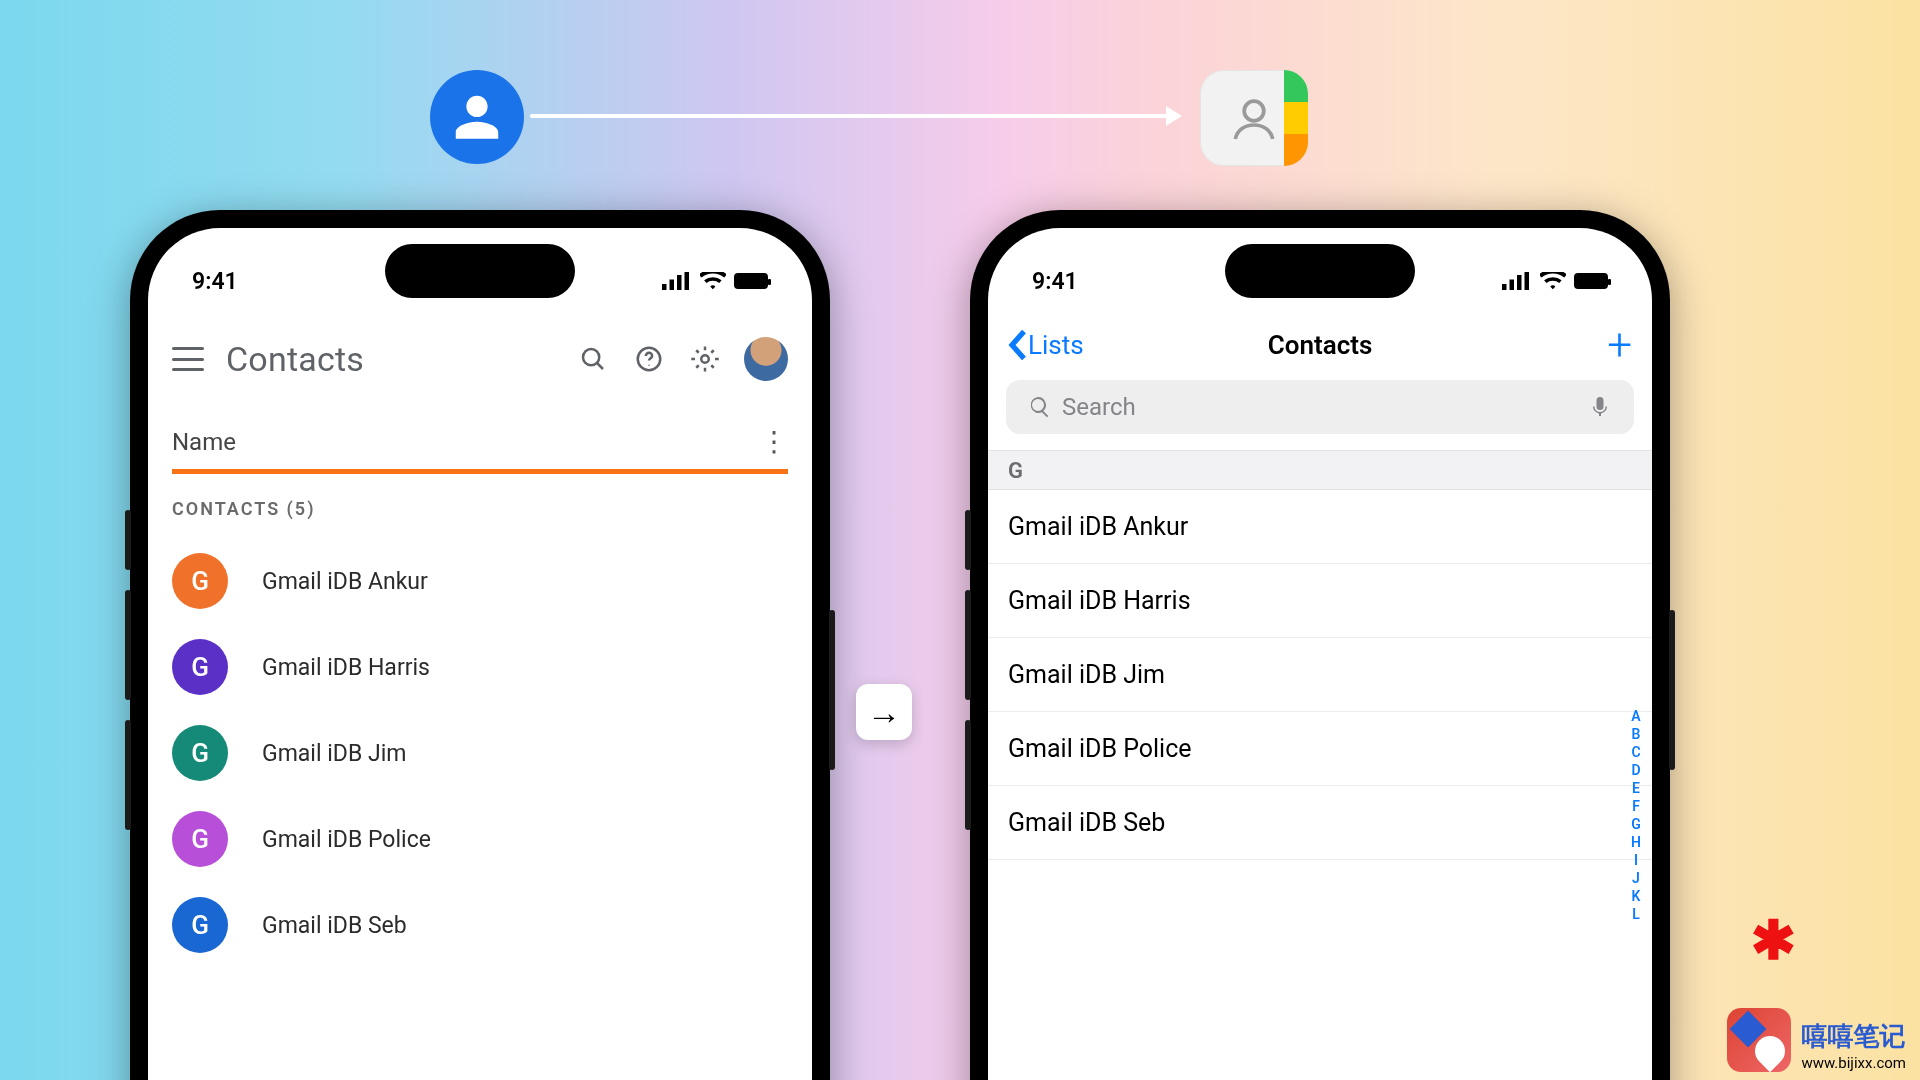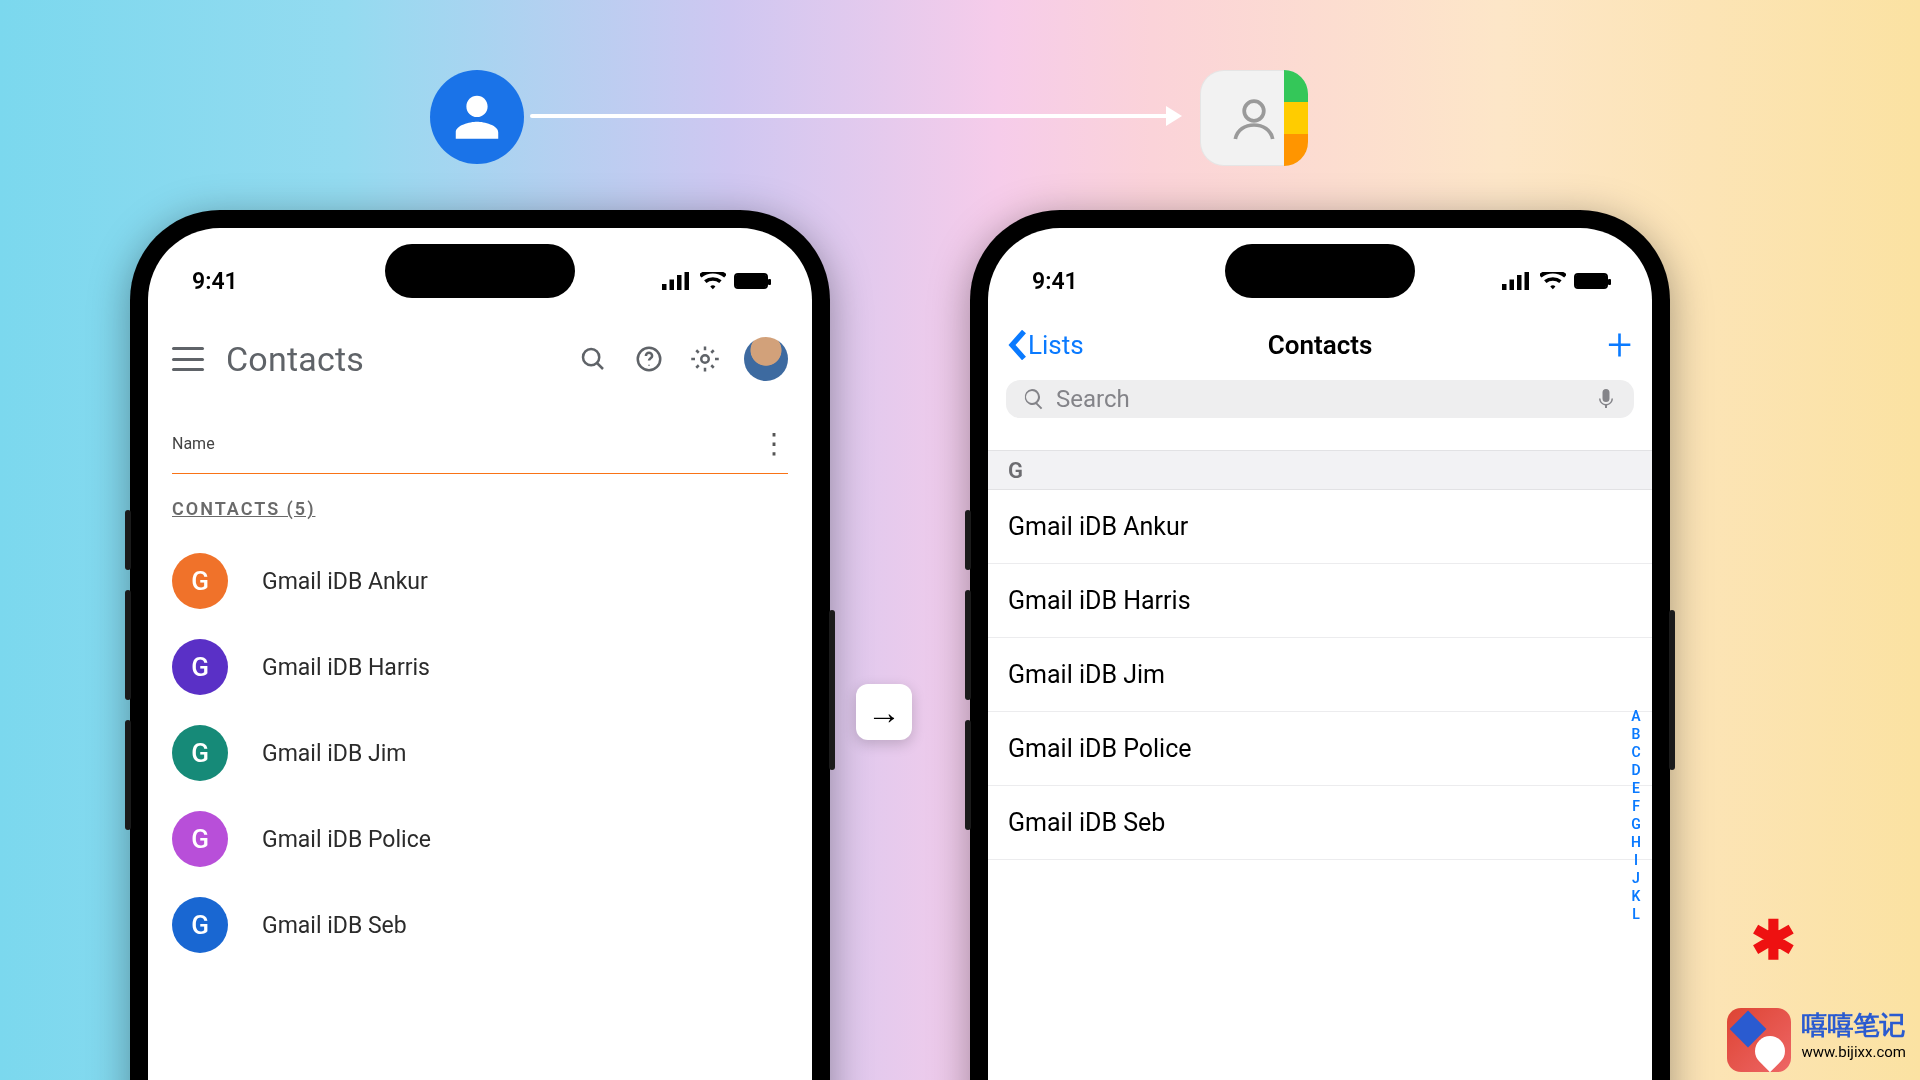--- a/index.html
+++ b/index.html
@@ -116,8 +116,8 @@
   .i-title{ position:absolute; left:50%; transform:translateX(-50%); font-size:26px; font-weight:600; color:#000;}
   .i-plus{ color:#0a7aff; font-size:44px; font-weight:300; line-height:.6;}
   .i-search{
-    position:absolute; top:152px; left:18px; right:18px; height:38px;
-    background:#eeeeef; border-radius:14px; display:flex; align-items:center; padding:0 16px; gap:10px;
+    position:absolute; top:152px; left:18px; right:18px; height:54px;
+    background:#eeeeef; border-radius:14px; display:flex; align-items:center; padding:0 22px; gap:10px;
   }
   .i-search svg{ width:24px; height:24px; fill:#848489;}
   .i-search span{ color:#848489; font-size:24px; flex:1;}

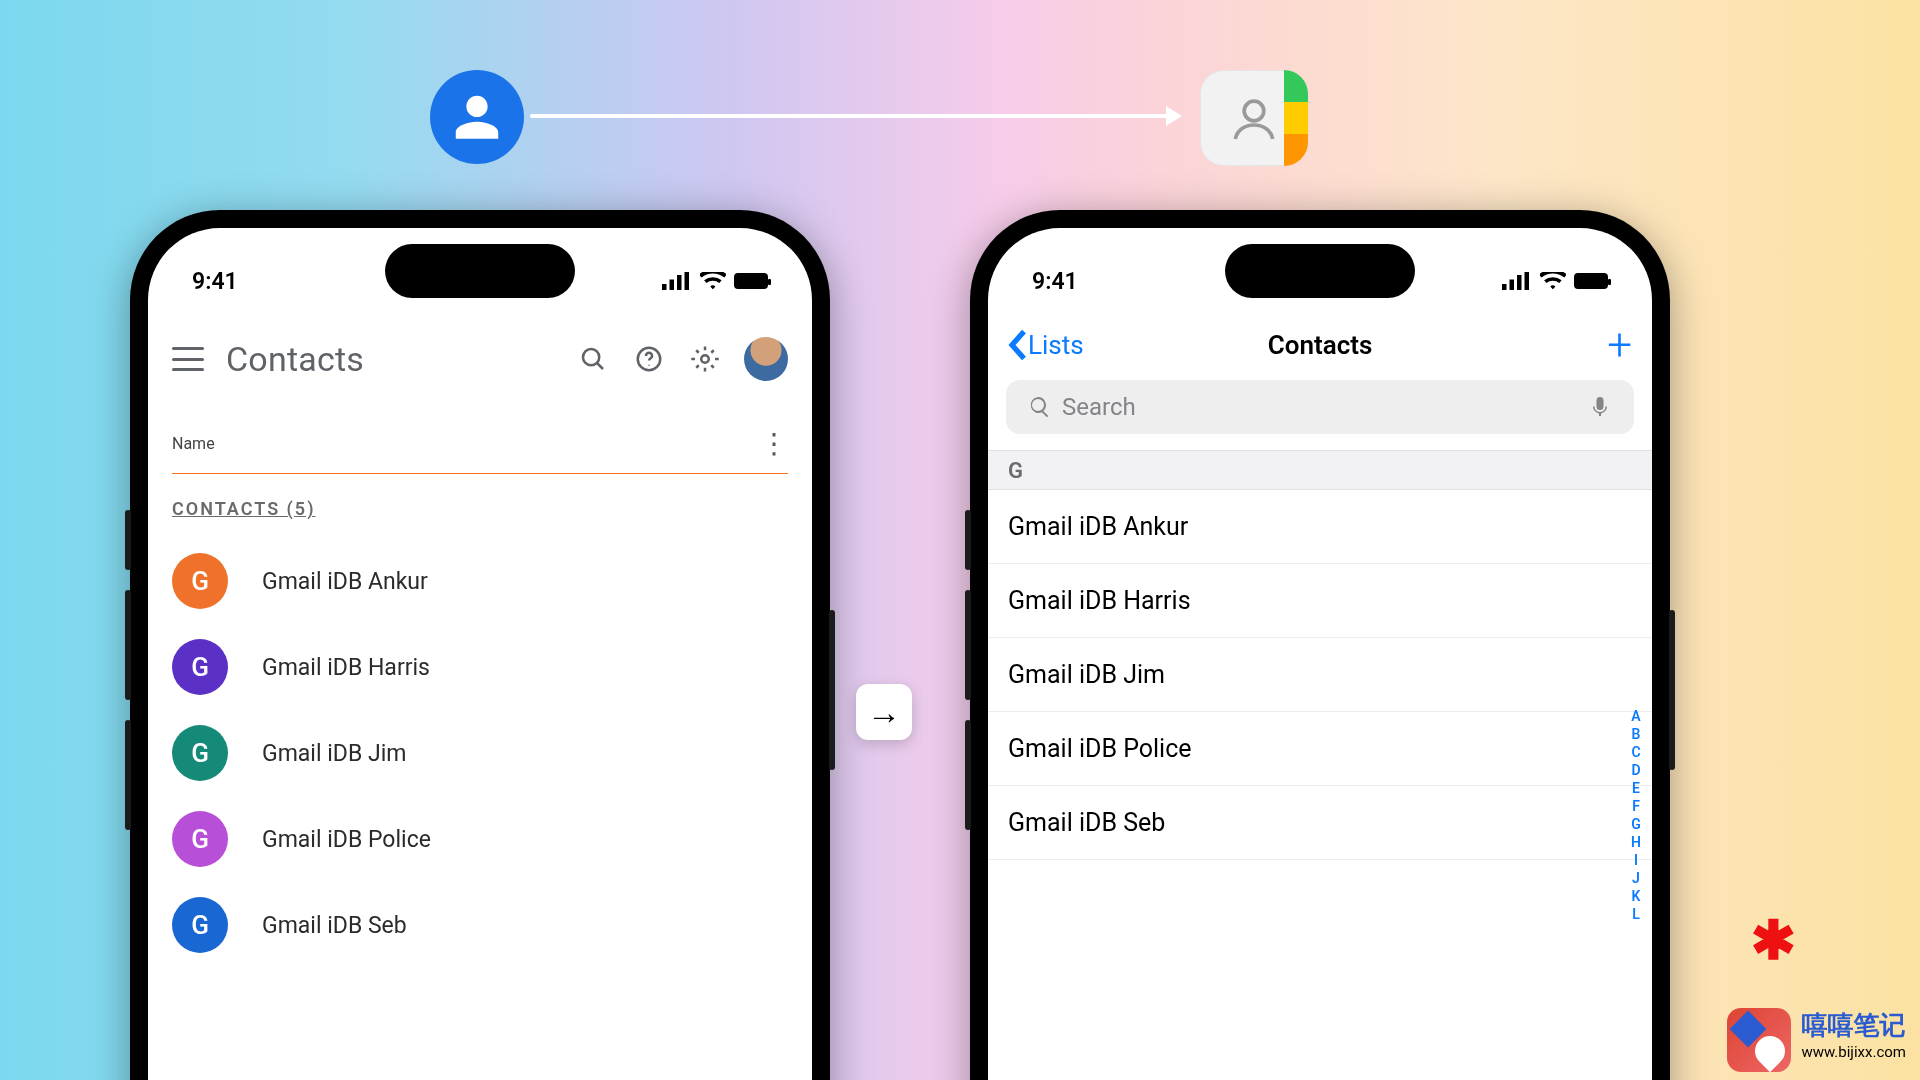--- a/index.html
+++ b/index.html
@@ -93,7 +93,7 @@
   .g-col{
     position:absolute; top:186px; left:24px; right:24px; height:60px;
     display:flex; align-items:center; justify-content:space-between;
-    border-bottom:1px solid #f97316; color:#444; font-size:16px;
+    border-bottom:5px solid #f97316; color:#444; font-size:24px;
   }
   .dots{ font-size:28px; color:#555; line-height:.2; letter-spacing:0;}
   .dots::before{content:"⋮";}

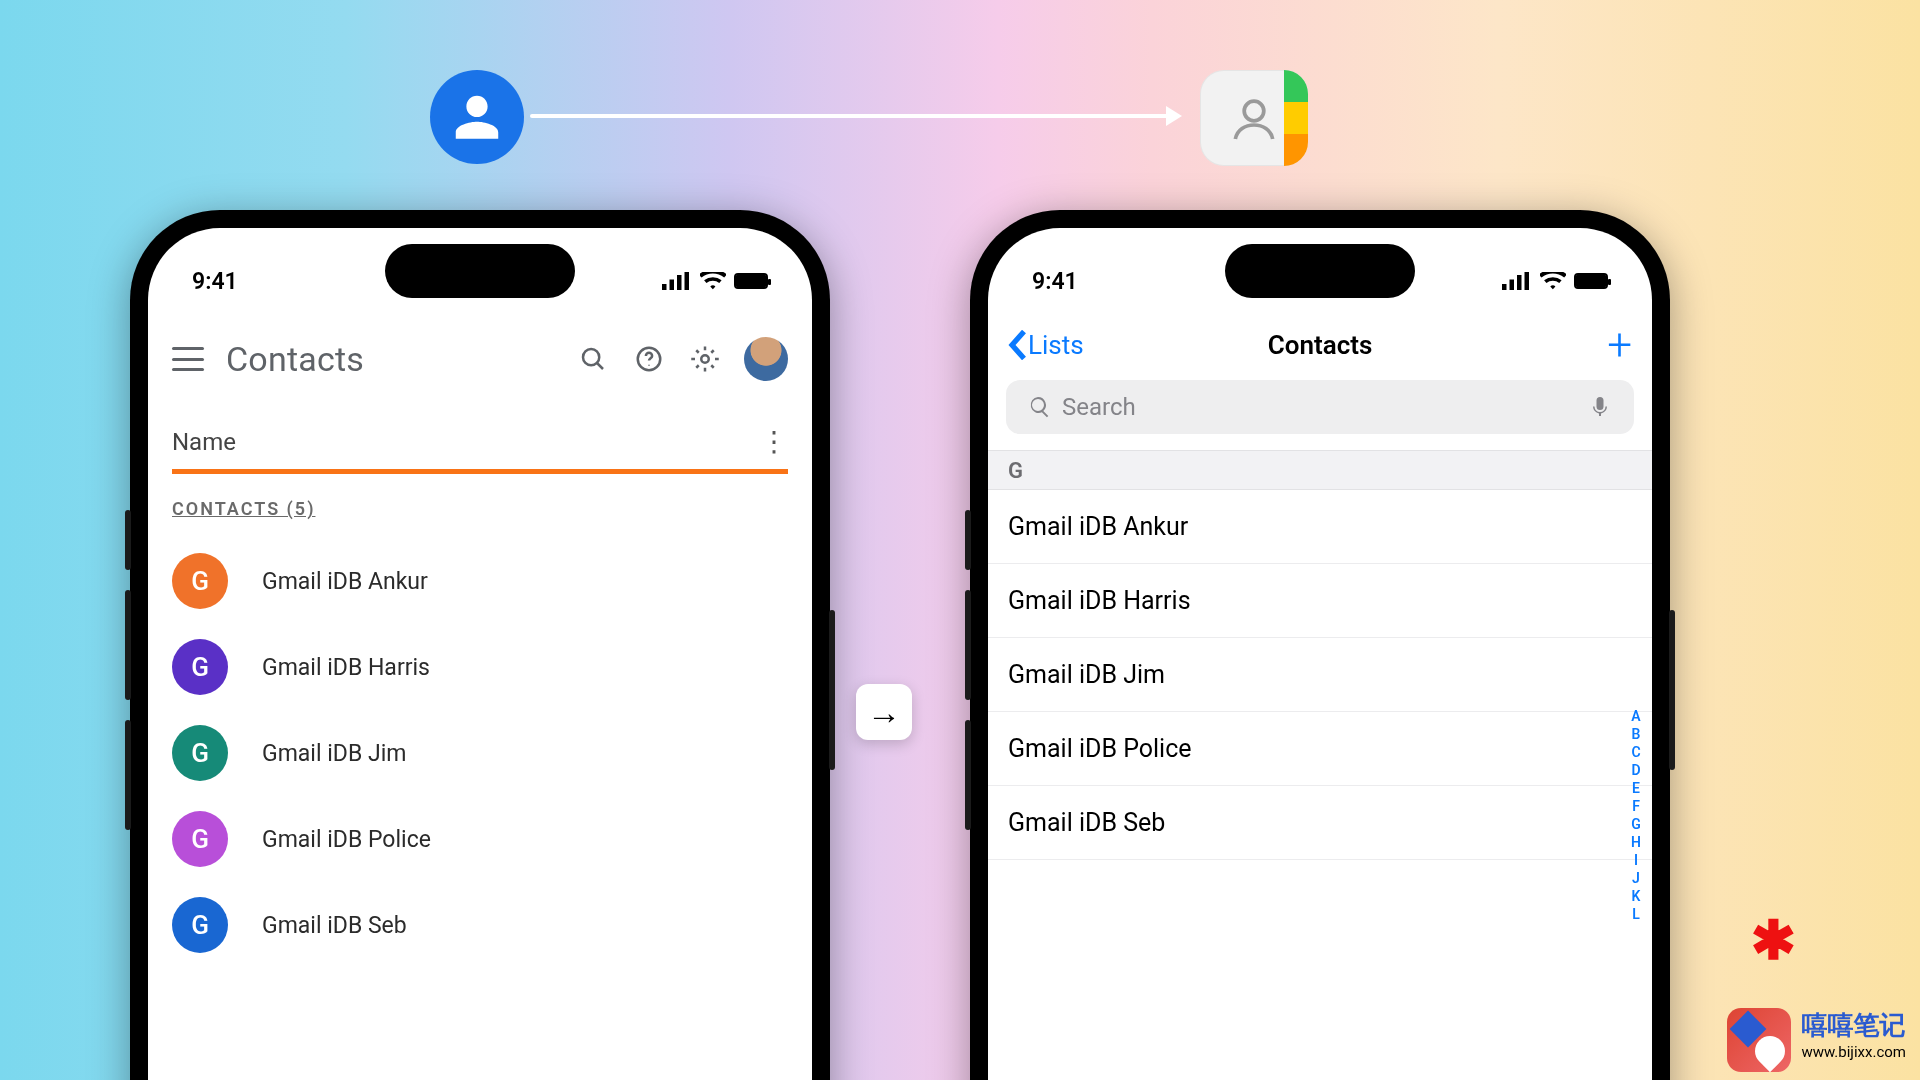--- a/index.html
+++ b/index.html
@@ -99,7 +99,7 @@
   .dots::before{content:"⋮";}
   .g-count{
     position:absolute; top:270px; left:24px;
-    font-size:18px; letter-spacing:2px; color:#6a6a6a; font-weight:600;text-decoration:underline;
+    font-size:18px; letter-spacing:2px; color:#6a6a6a; font-weight:600;
   }
   .g-list{ position:absolute; top:310px; left:24px; right:24px;}
   .g-row{ display:flex; align-items:center; gap:34px; height:86px;}

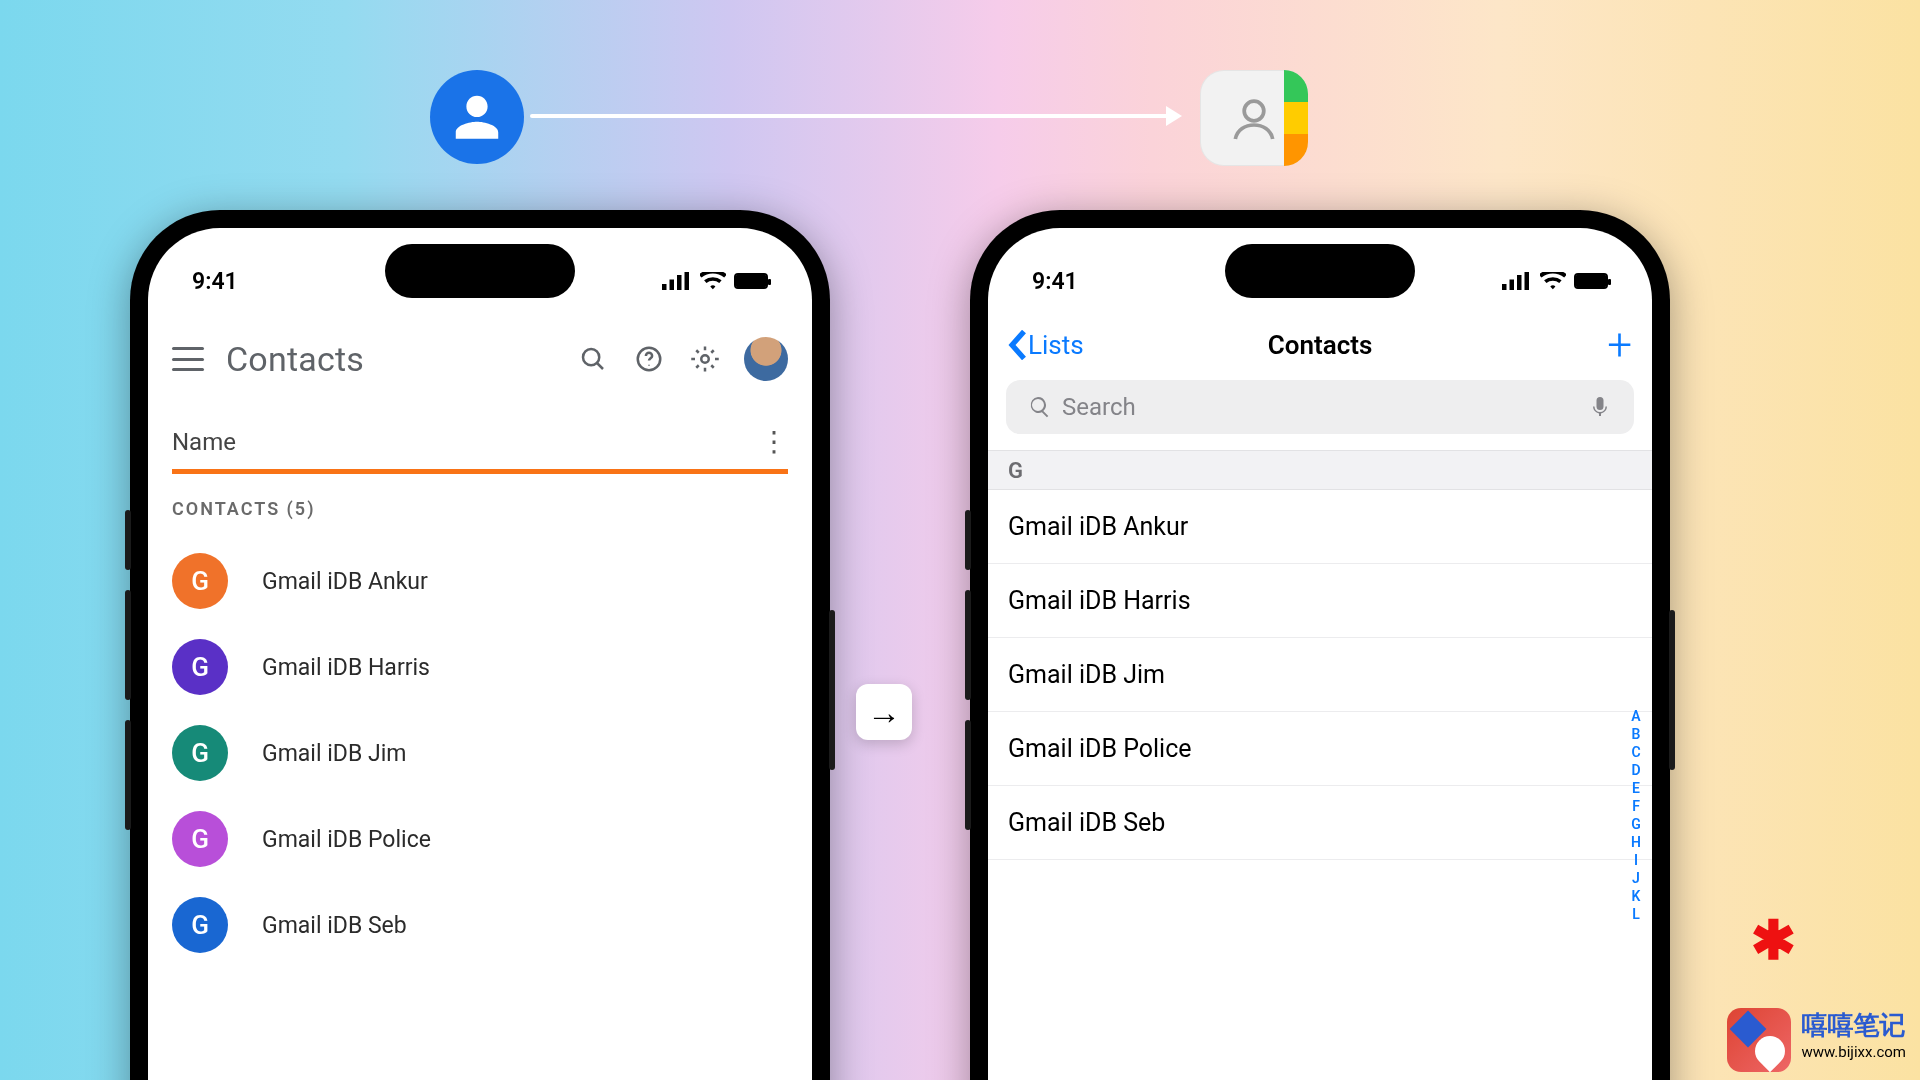--- a/index.html
+++ b/index.html
@@ -144,7 +144,7 @@
   }
 
   
-  .wm{ position:absolute; right:14px; bottom:8px; display:flex; align-items:flex-start; gap:10px;}
+  .wm{ position:absolute; right:14px; bottom:8px; display:flex; align-items:flex-end; gap:10px;}
   .wm .logo{ width:64px; height:64px; border-radius:14px; background:linear-gradient(135deg,#d43,#e66); position:relative; overflow:hidden;}
   .wm .logo::before{content:""; position:absolute; left:8px; top:8px; width:26px; height:26px; background:#2a5bd0; transform:rotate(45deg);}
   .wm .logo::after{content:""; position:absolute; right:6px; bottom:6px; width:30px; height:30px; background:#fff; border-radius:50% 50% 0 50%; transform:rotate(45deg);}

